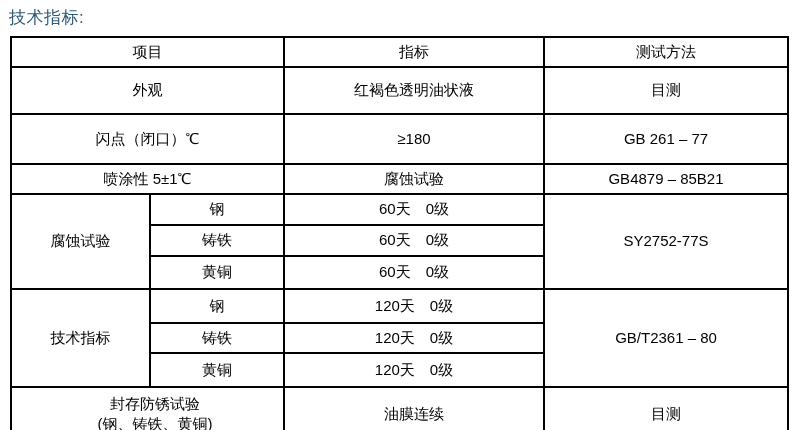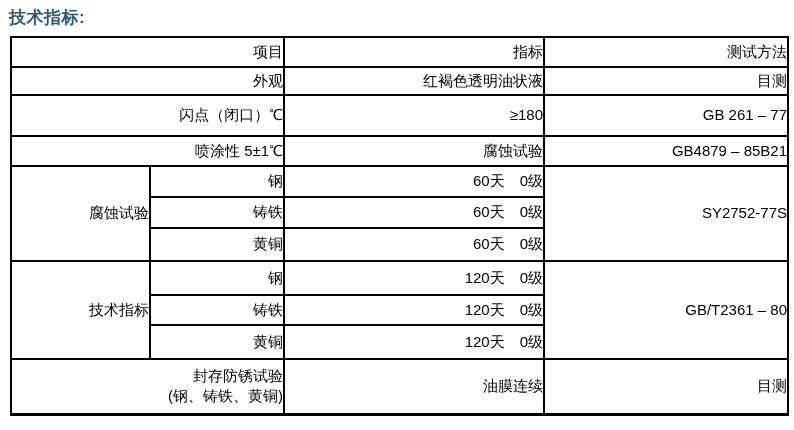--- a/index.html
+++ b/index.html
@@ -23,7 +23,7 @@
     left: 9px;
     top: 6px;
     font-size: 17px;
-    font-weight: bold;
+    font-weight: normal;
     color: #2e5a77;
     letter-spacing: 0.5px;
   }

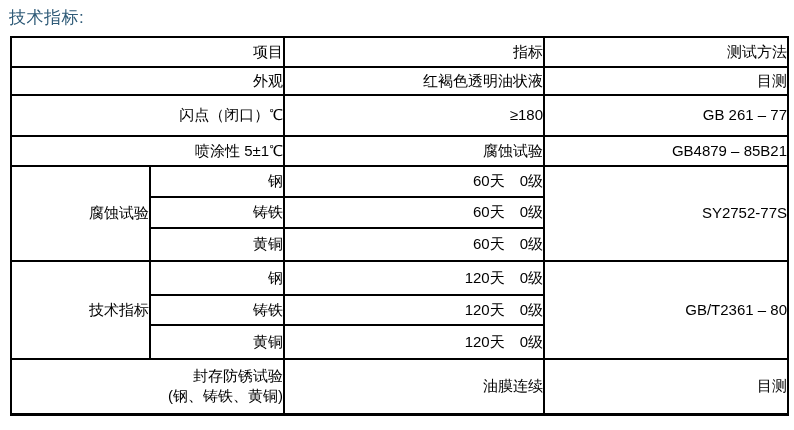--- a/index.html
+++ b/index.html
@@ -39,7 +39,7 @@
   }
   table.spec-table td {
     border: 2px solid #000000;
-    text-align: right;
+    text-align: center;
     vertical-align: middle;
     font-size: 15px;
     padding: 0;

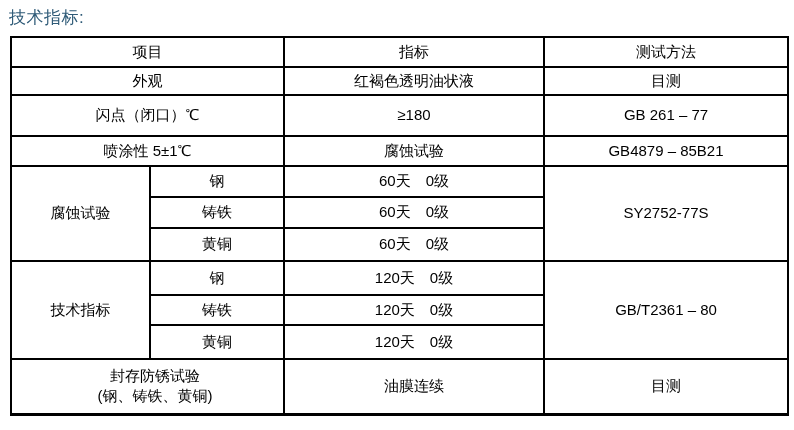--- a/index.html
+++ b/index.html
@@ -70,7 +70,7 @@
       <td>测试方法</td>
     </tr>
 
-    <tr style="height:28px">
+    <tr style="height:47px">
       <td colspan="2">外观</td>
       <td>红褐色透明油状液</td>
       <td>目测</td>

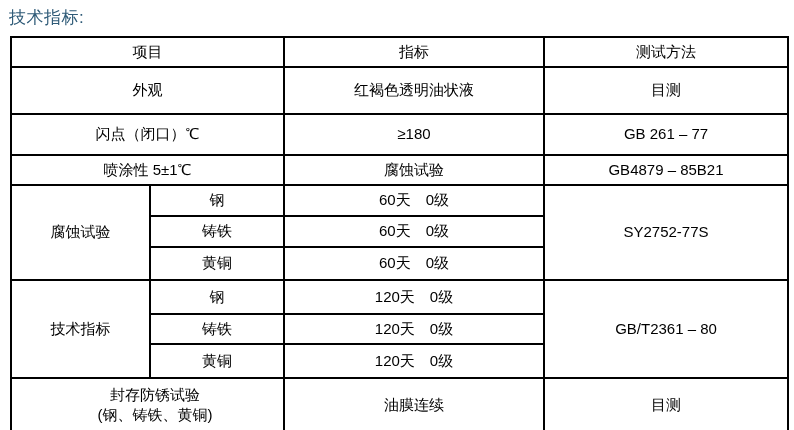--- a/index.html
+++ b/index.html
@@ -76,7 +76,7 @@
       <td>目测</td>
     </tr>
 
-    <tr style="height:41px">
+    <tr style="height:50px">
       <td colspan="2">闪点（闭口）℃</td>
       <td>≥180</td>
       <td>GB 261 – 77</td>

